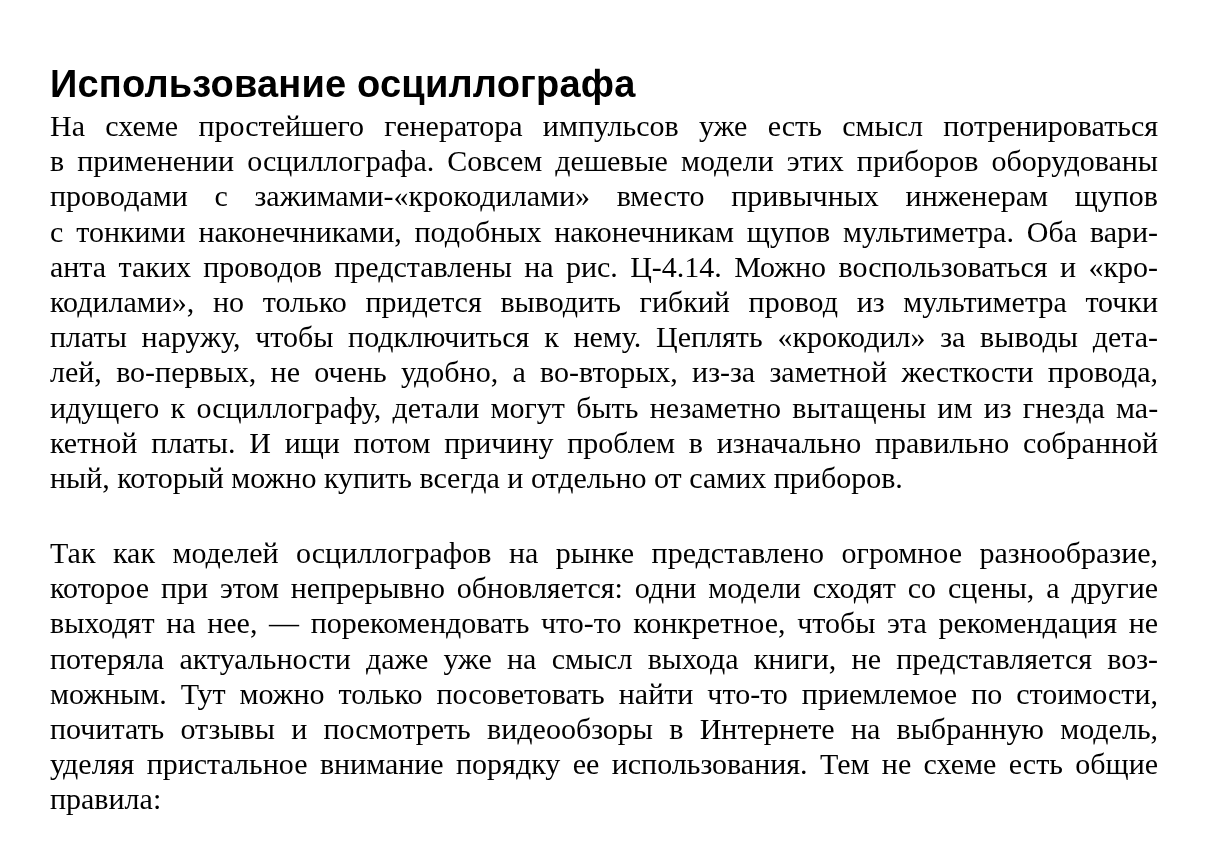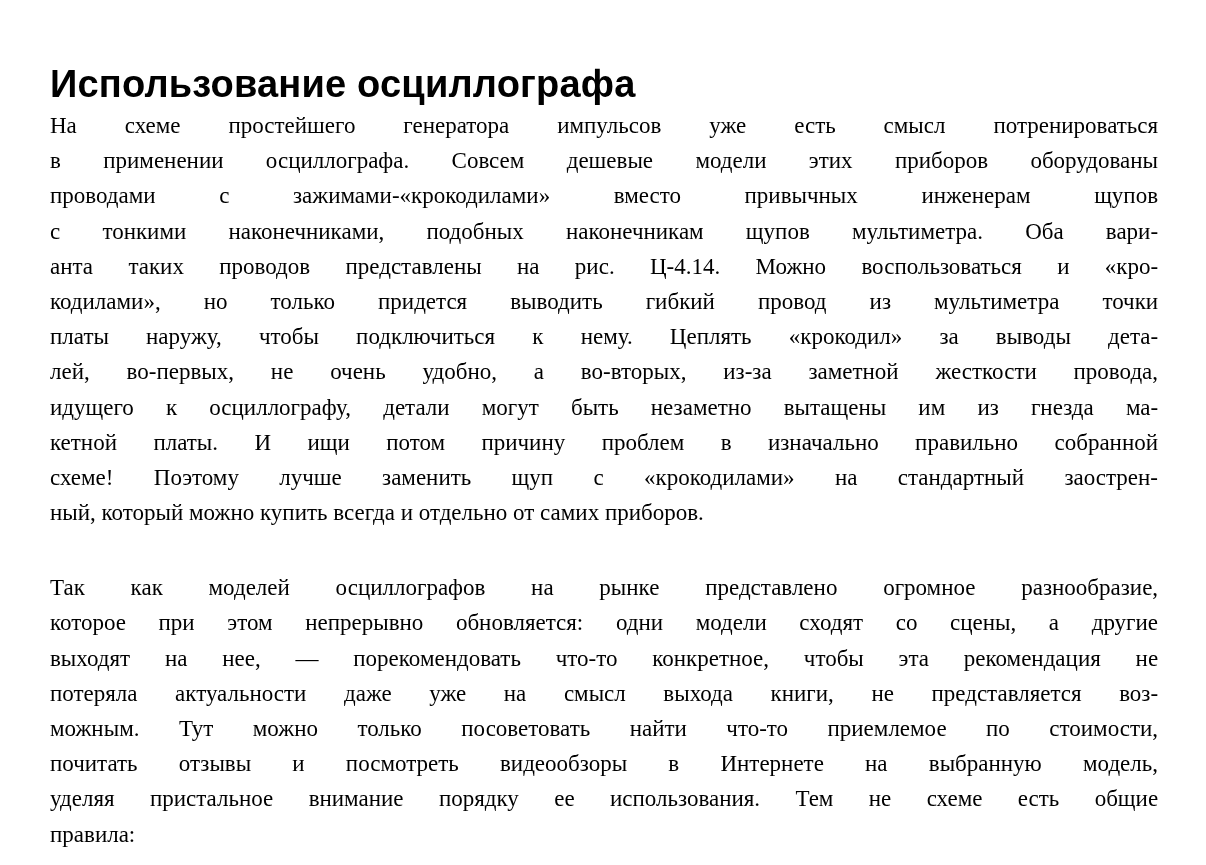--- a/index.html
+++ b/index.html
@@ -48,7 +48,7 @@
 
   .para {
     margin: 0 0 12px 0;
-    font-size: 23px;
+    font-size: 30px;
     line-height: 35.2px;
     text-align: justify;
     text-align-last: left;

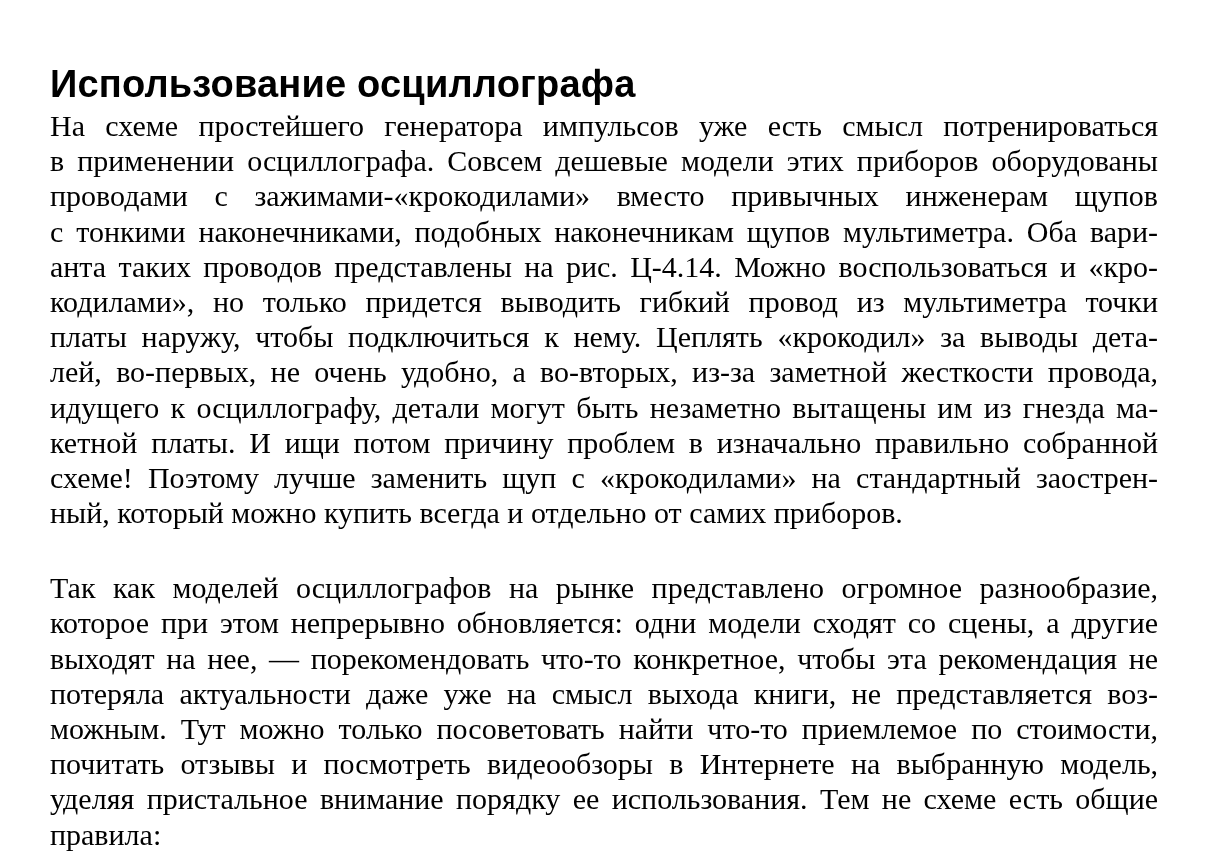--- a/index.html
+++ b/index.html
@@ -99,7 +99,6 @@
         <span class="tline"><span>лей,</span> <span>во-первых,</span> <span>не</span> <span>очень</span> <span>удобно,</span> <span>а</span> <span>во-вторых,</span> <span>из-за</span> <span>заметной</span> <span>жесткости</span> <span>провода,</span></span>
         <span class="tline"><span>идущего</span> <span>к</span> <span>осциллографу,</span> <span>детали</span> <span>могут</span> <span>быть</span> <span>незаметно</span> <span>вытащены</span> <span>им</span> <span>из</span> <span>гнезда</span> <span>ма-</span></span>
         <span class="tline"><span>кетной</span> <span>платы.</span> <span>И</span> <span>ищи</span> <span>потом</span> <span>причину</span> <span>проблем</span> <span>в</span> <span>изначально</span> <span>правильно</span> <span>собранной</span></span>
-        <span class="tline"><span>схеме!</span> <span>Поэтому</span> <span>лучше</span> <span>заменить</span> <span>щуп</span> <span>с</span> <span>«крокодилами»</span> <span>на</span> <span>стандартный</span> <span>заострен-</span></span>
         <span class="tline last"><span>ный,</span> <span>который</span> <span>можно</span> <span>купить</span> <span>всегда</span> <span>и</span> <span>отдельно</span> <span>от</span> <span>самих</span> <span>приборов.</span></span>
       </p>
     <p class="para" id="para-2">

